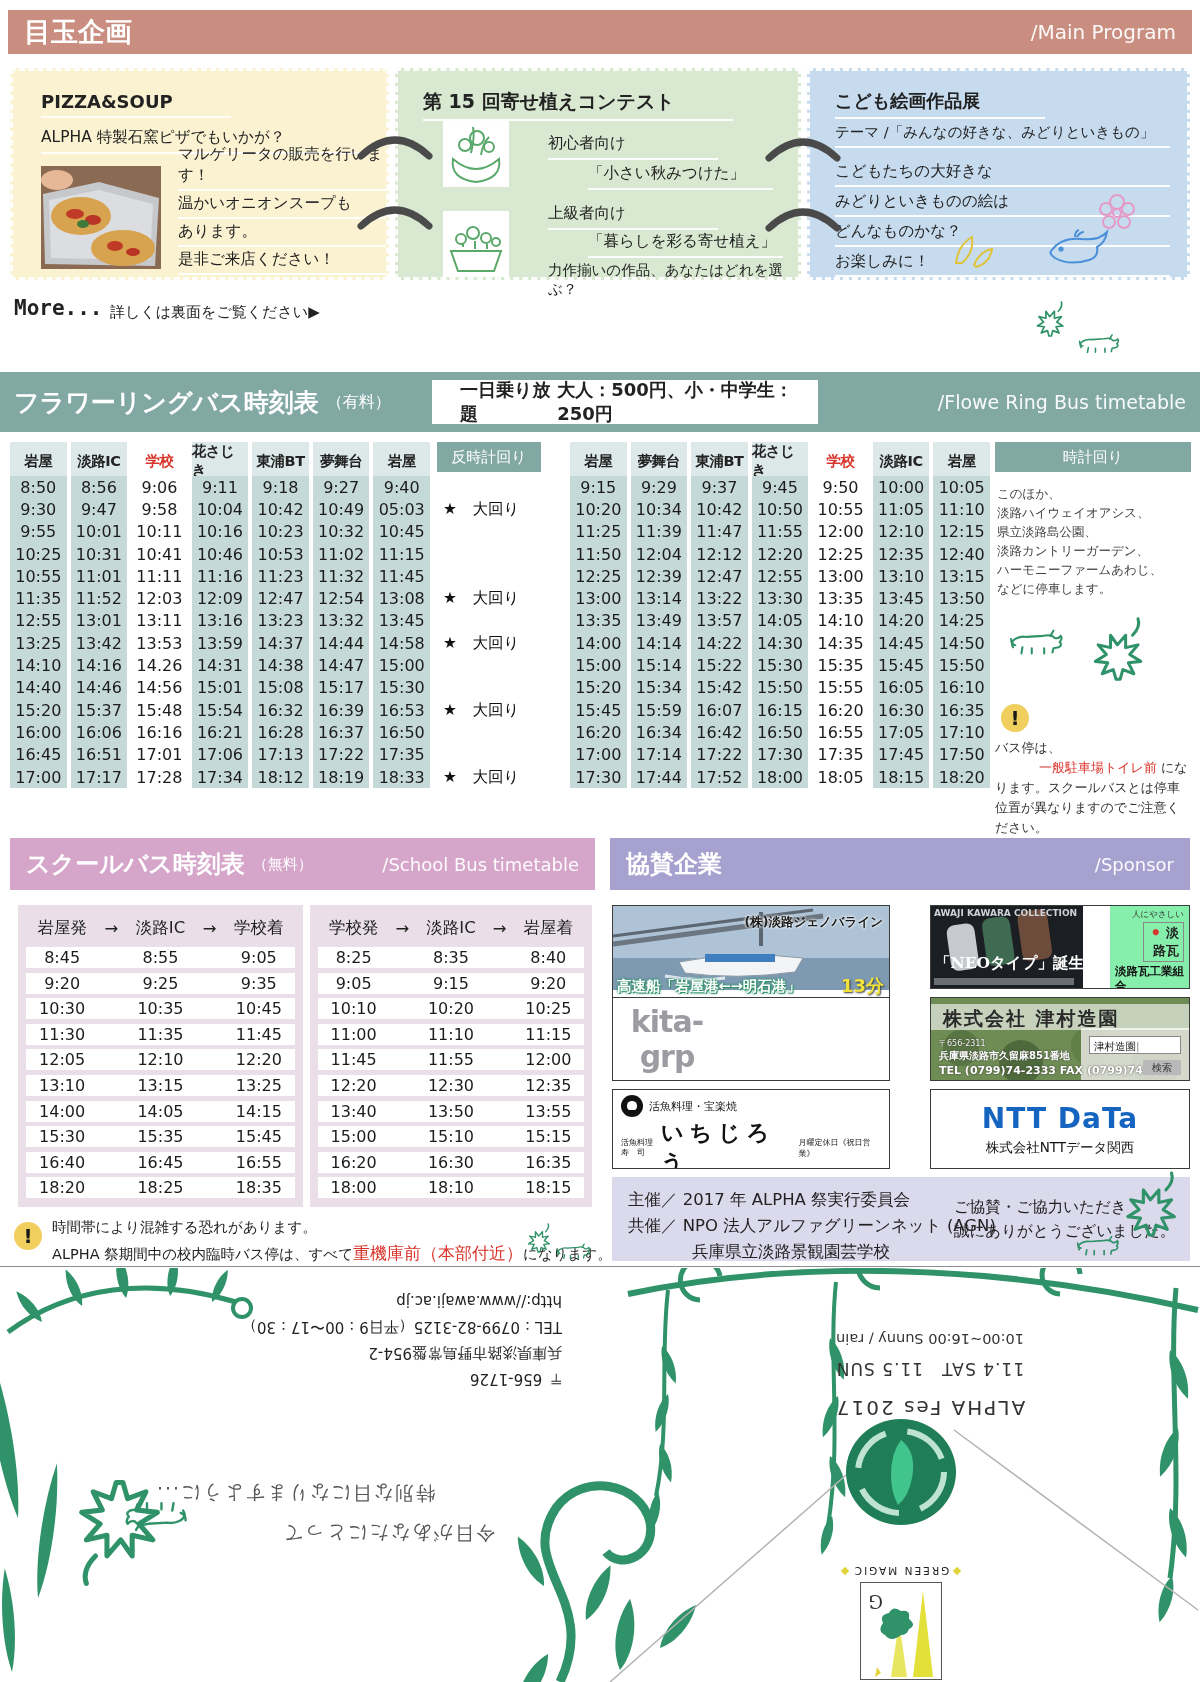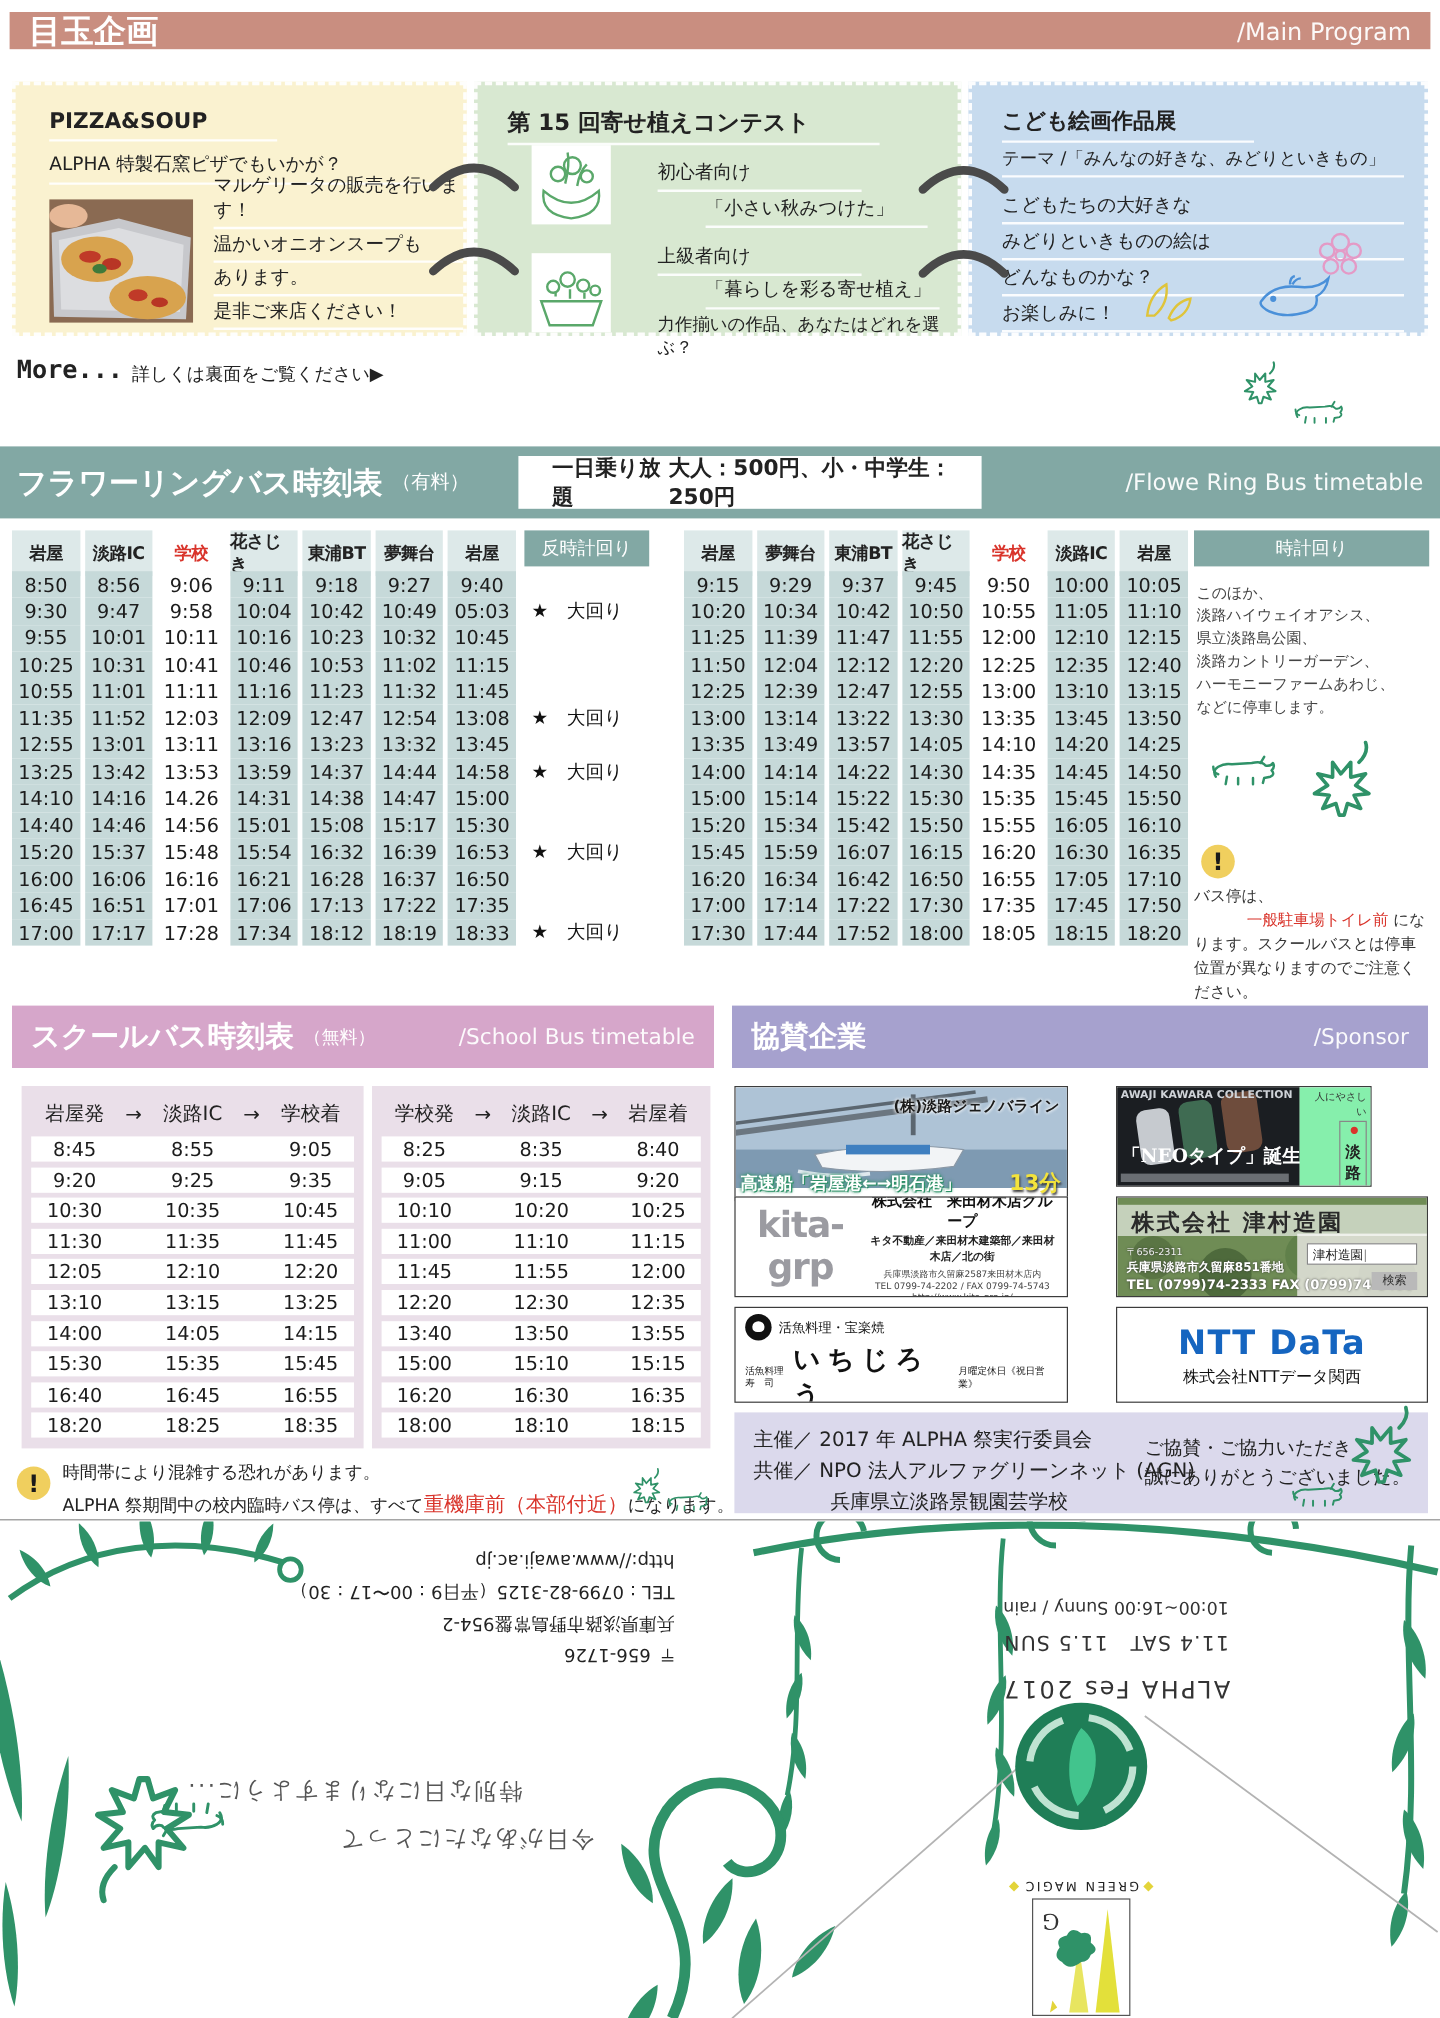--- a/index.html
+++ b/index.html
@@ -72,7 +72,7 @@
 
 <div id="page">
 
-  <div class="abs bar" style="left:8px;top:10px;width:1184px;height:31px;background:var(--salmon,#c98e80);">
+  <div class="abs bar" style="left:8px;top:10px;width:1184px;height:44px;background:var(--salmon,#c98e80);">
     <span class="jp" style="font-size:27px;">目玉企画</span>
     <span class="en" style="font-size:20px;">/Main Program</span>
   </div>

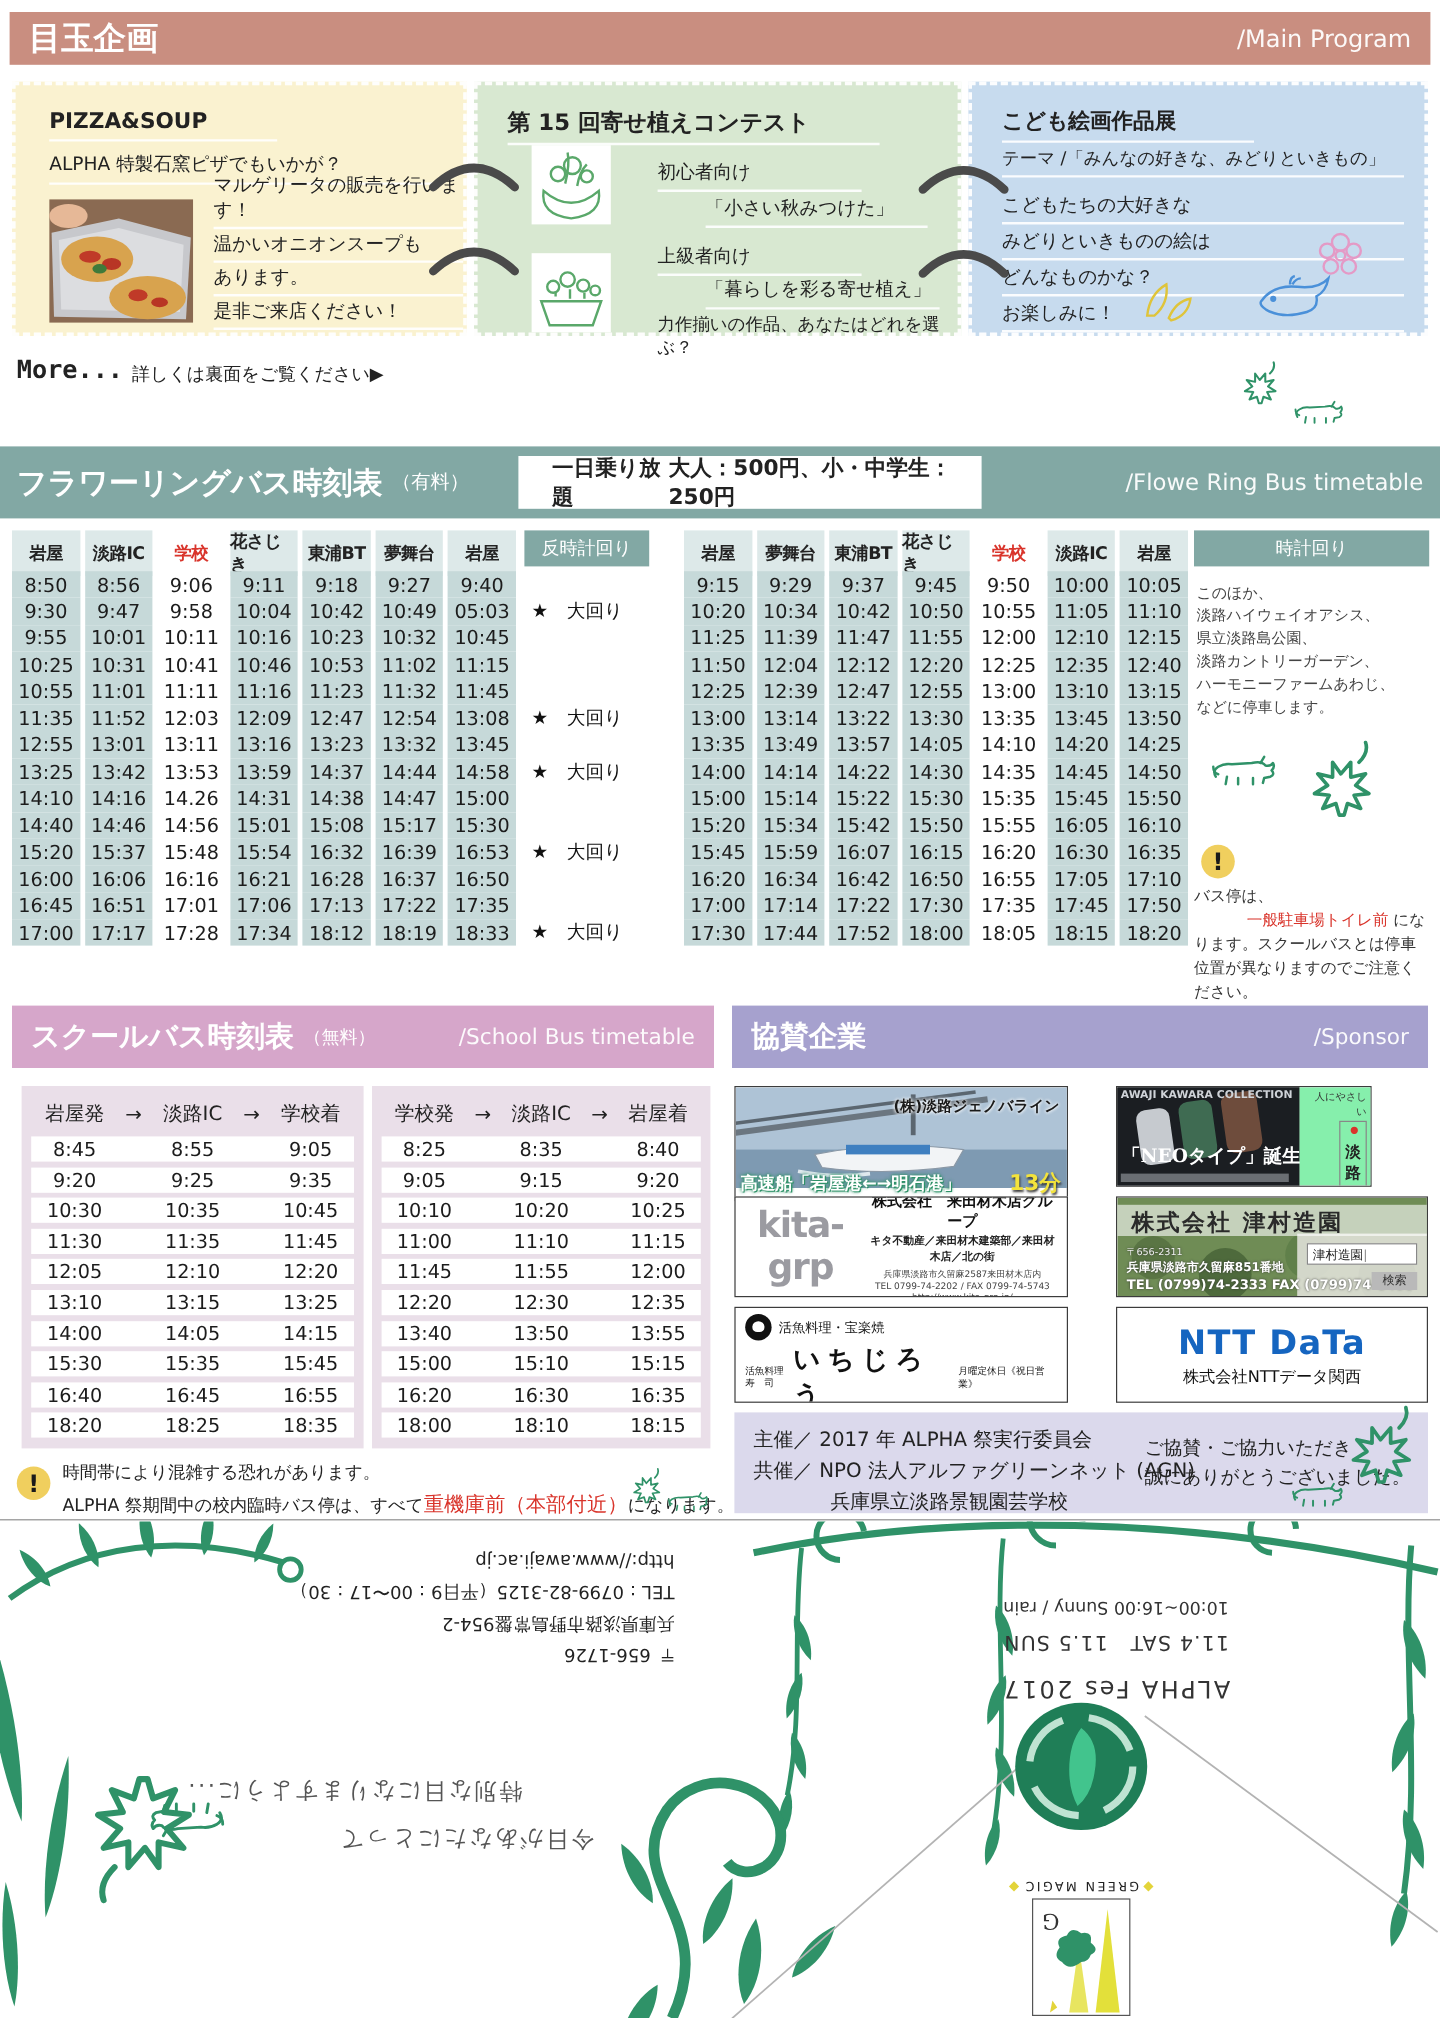--- a/index.html
+++ b/index.html
@@ -733,7 +733,7 @@
     <div class="abs" style="right:5px;bottom:2px;font-size:18px;font-weight:bold;color:#f3e33c;text-shadow:1px 1px 2px #333;">13分</div>
   </div>
 
-  <div class="abs ad" style="left:930px;top:905px;width:213px;height:84px;display:flex;">
+  <div class="abs ad" style="left:930px;top:905px;width:260px;height:84px;display:flex;gap:27px;">
     <div style="position:relative;width:152px;height:100%;background:#191c1f;flex:none;">
       <svg width="152" height="84" viewBox="0 0 152 84" style="position:absolute;left:0;top:0;">
         <rect width="152" height="84" fill="#1b1e22"></rect>

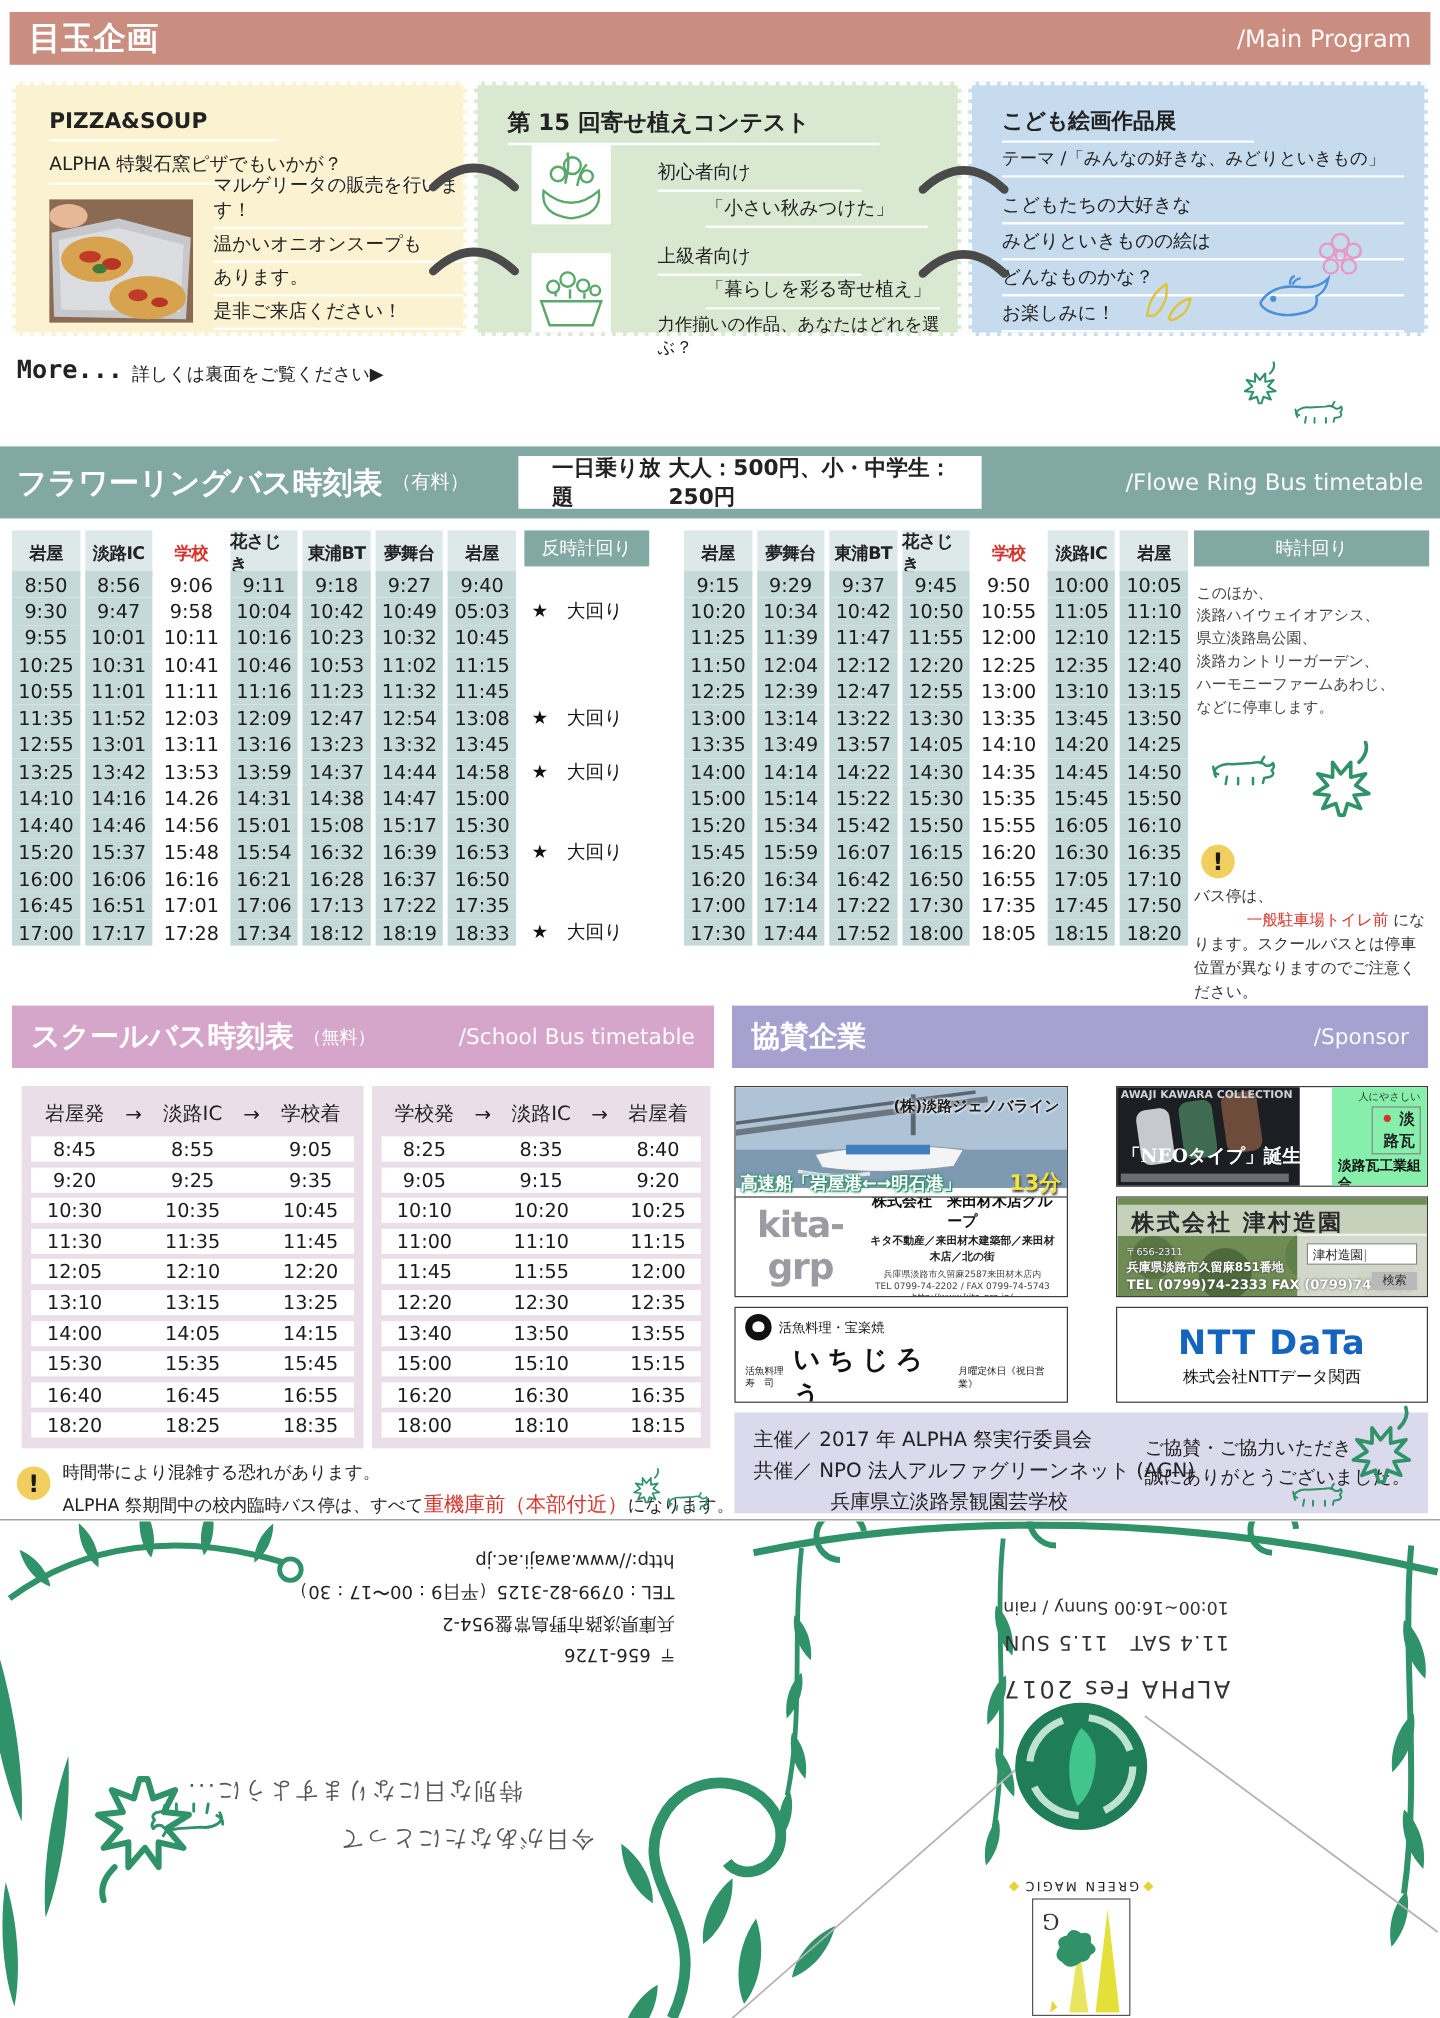--- a/index.html
+++ b/index.html
@@ -759,13 +759,6 @@
 
   <div class="abs ad" style="left:612px;top:997px;width:278px;height:84px;display:flex;align-items:center;">
     <div style="flex:none;width:108px;text-align:center;font-size:30px;font-weight:bold;color:#9b9ba1;letter-spacing:-1px;">kita-grp</div>
-    <div style="flex:1;padding-right:6px;text-align:center;">
-      <div style="font-size:12.5px;font-weight:bold;color:#111;">株式会社　来田材木店グループ</div>
-      <div style="font-size:9px;font-weight:bold;color:#222;margin-top:1px;">キタ不動産／来田材木建築部／来田材木店／北の街</div>
-      <div style="font-size:7.5px;color:#444;margin-top:3px;">兵庫県淡路市久留麻2587来田材木店内</div>
-      <div style="font-size:7.5px;color:#444;">TEL 0799-74-2202 / FAX 0799-74-5743</div>
-      <div style="font-size:7.5px;color:#444;">http://www.kita-grp.jp/</div>
-    </div>
   </div>
 
   <div class="abs ad" style="left:930px;top:997px;width:260px;height:84px;">

